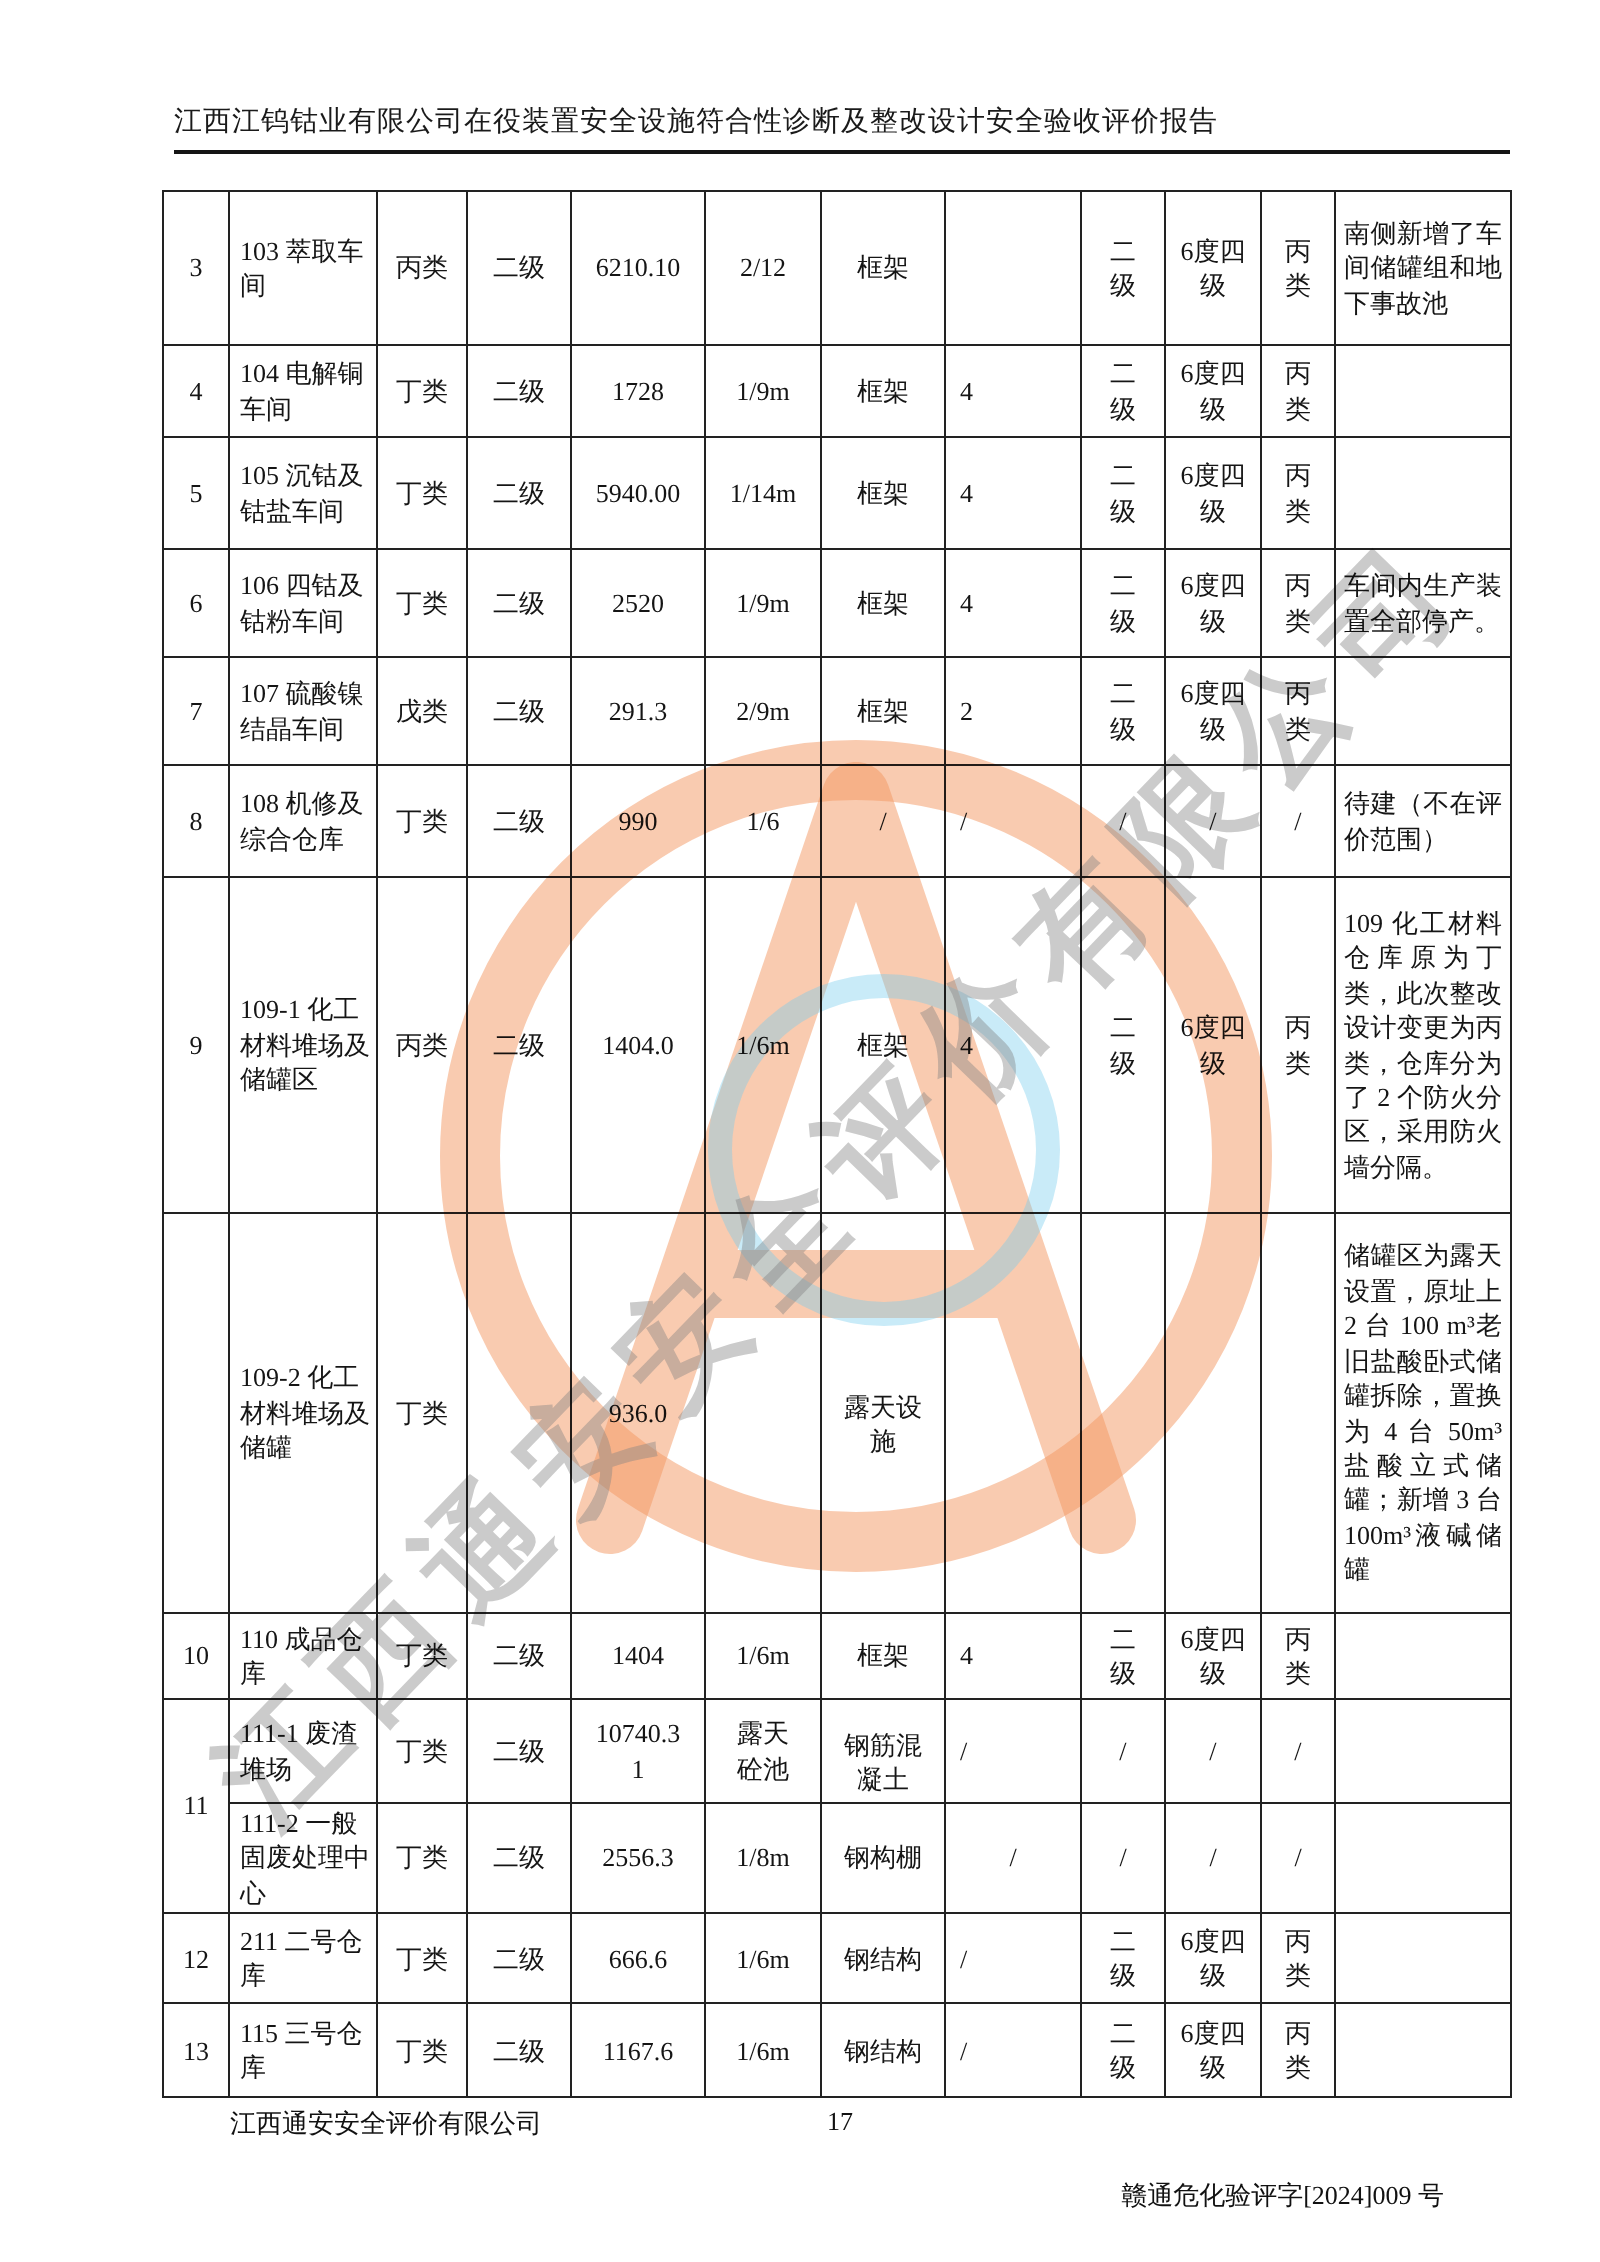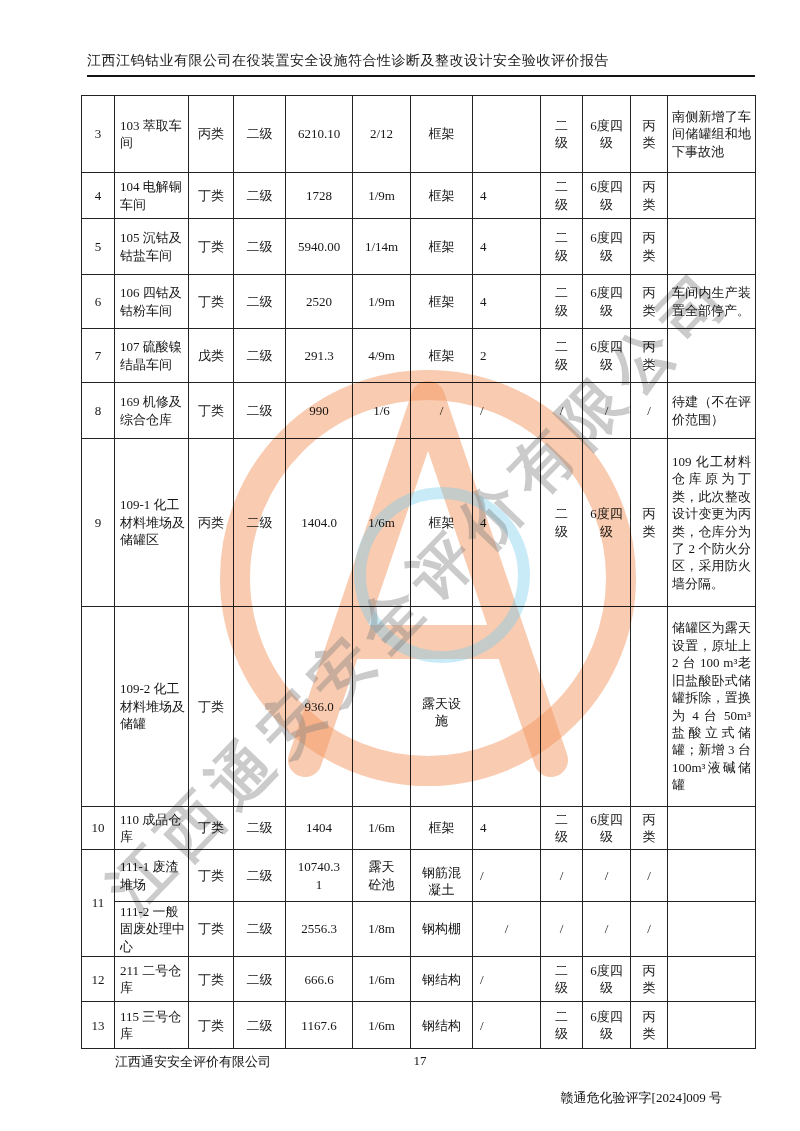--- a/index.html
+++ b/index.html
@@ -131,7 +131,7 @@
         <td><span>戊类</span></td>
         <td><span>二级</span></td>
         <td><span>291.3</span></td>
-        <td><span>4/9m</span></td>
+        <td><span>2/9m</span></td>
         <td><span>框架</span></td>
         <td class="lft"><span>2</span></td>
         <td class="v1"><span>二级</span></td>

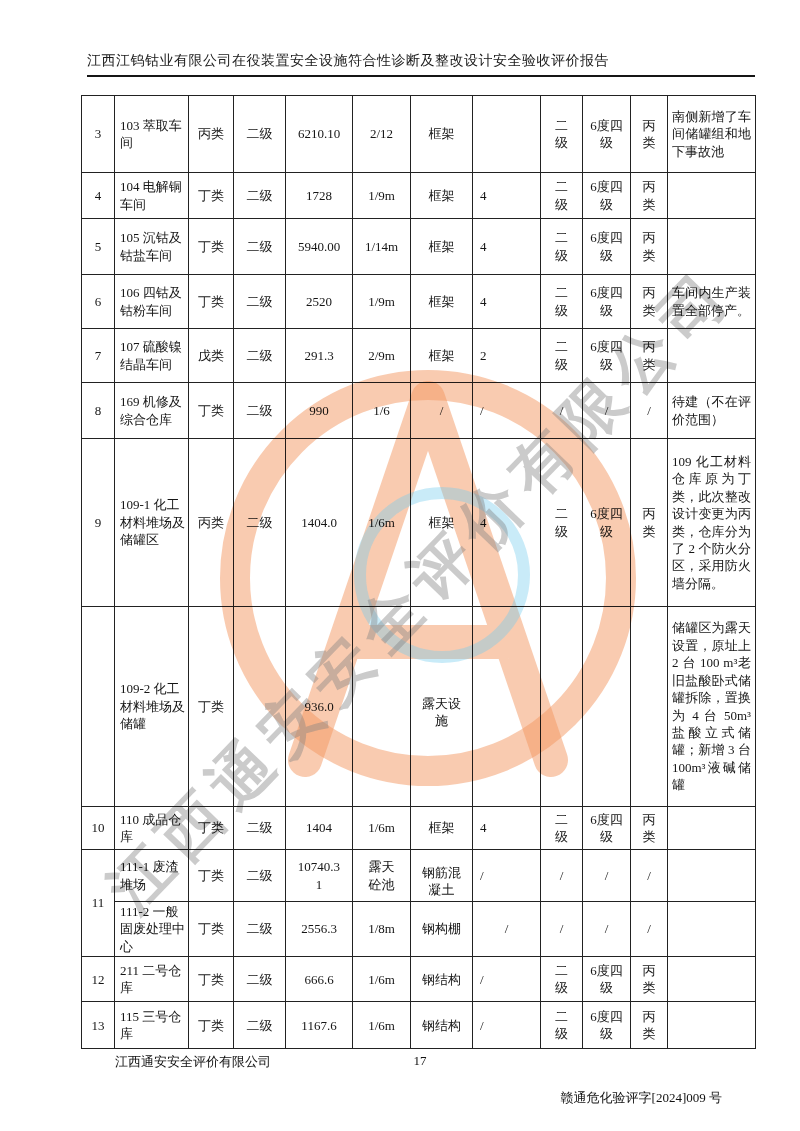--- a/index.html
+++ b/index.html
@@ -141,7 +141,7 @@
       </tr>
       <tr style="height:56px">
         <td><span>8</span></td>
-        <td class="name"><span>169 机修及综合仓库</span></td>
+        <td class="name"><span>108 机修及综合仓库</span></td>
         <td><span>丁类</span></td>
         <td><span>二级</span></td>
         <td><span>990</span></td>

